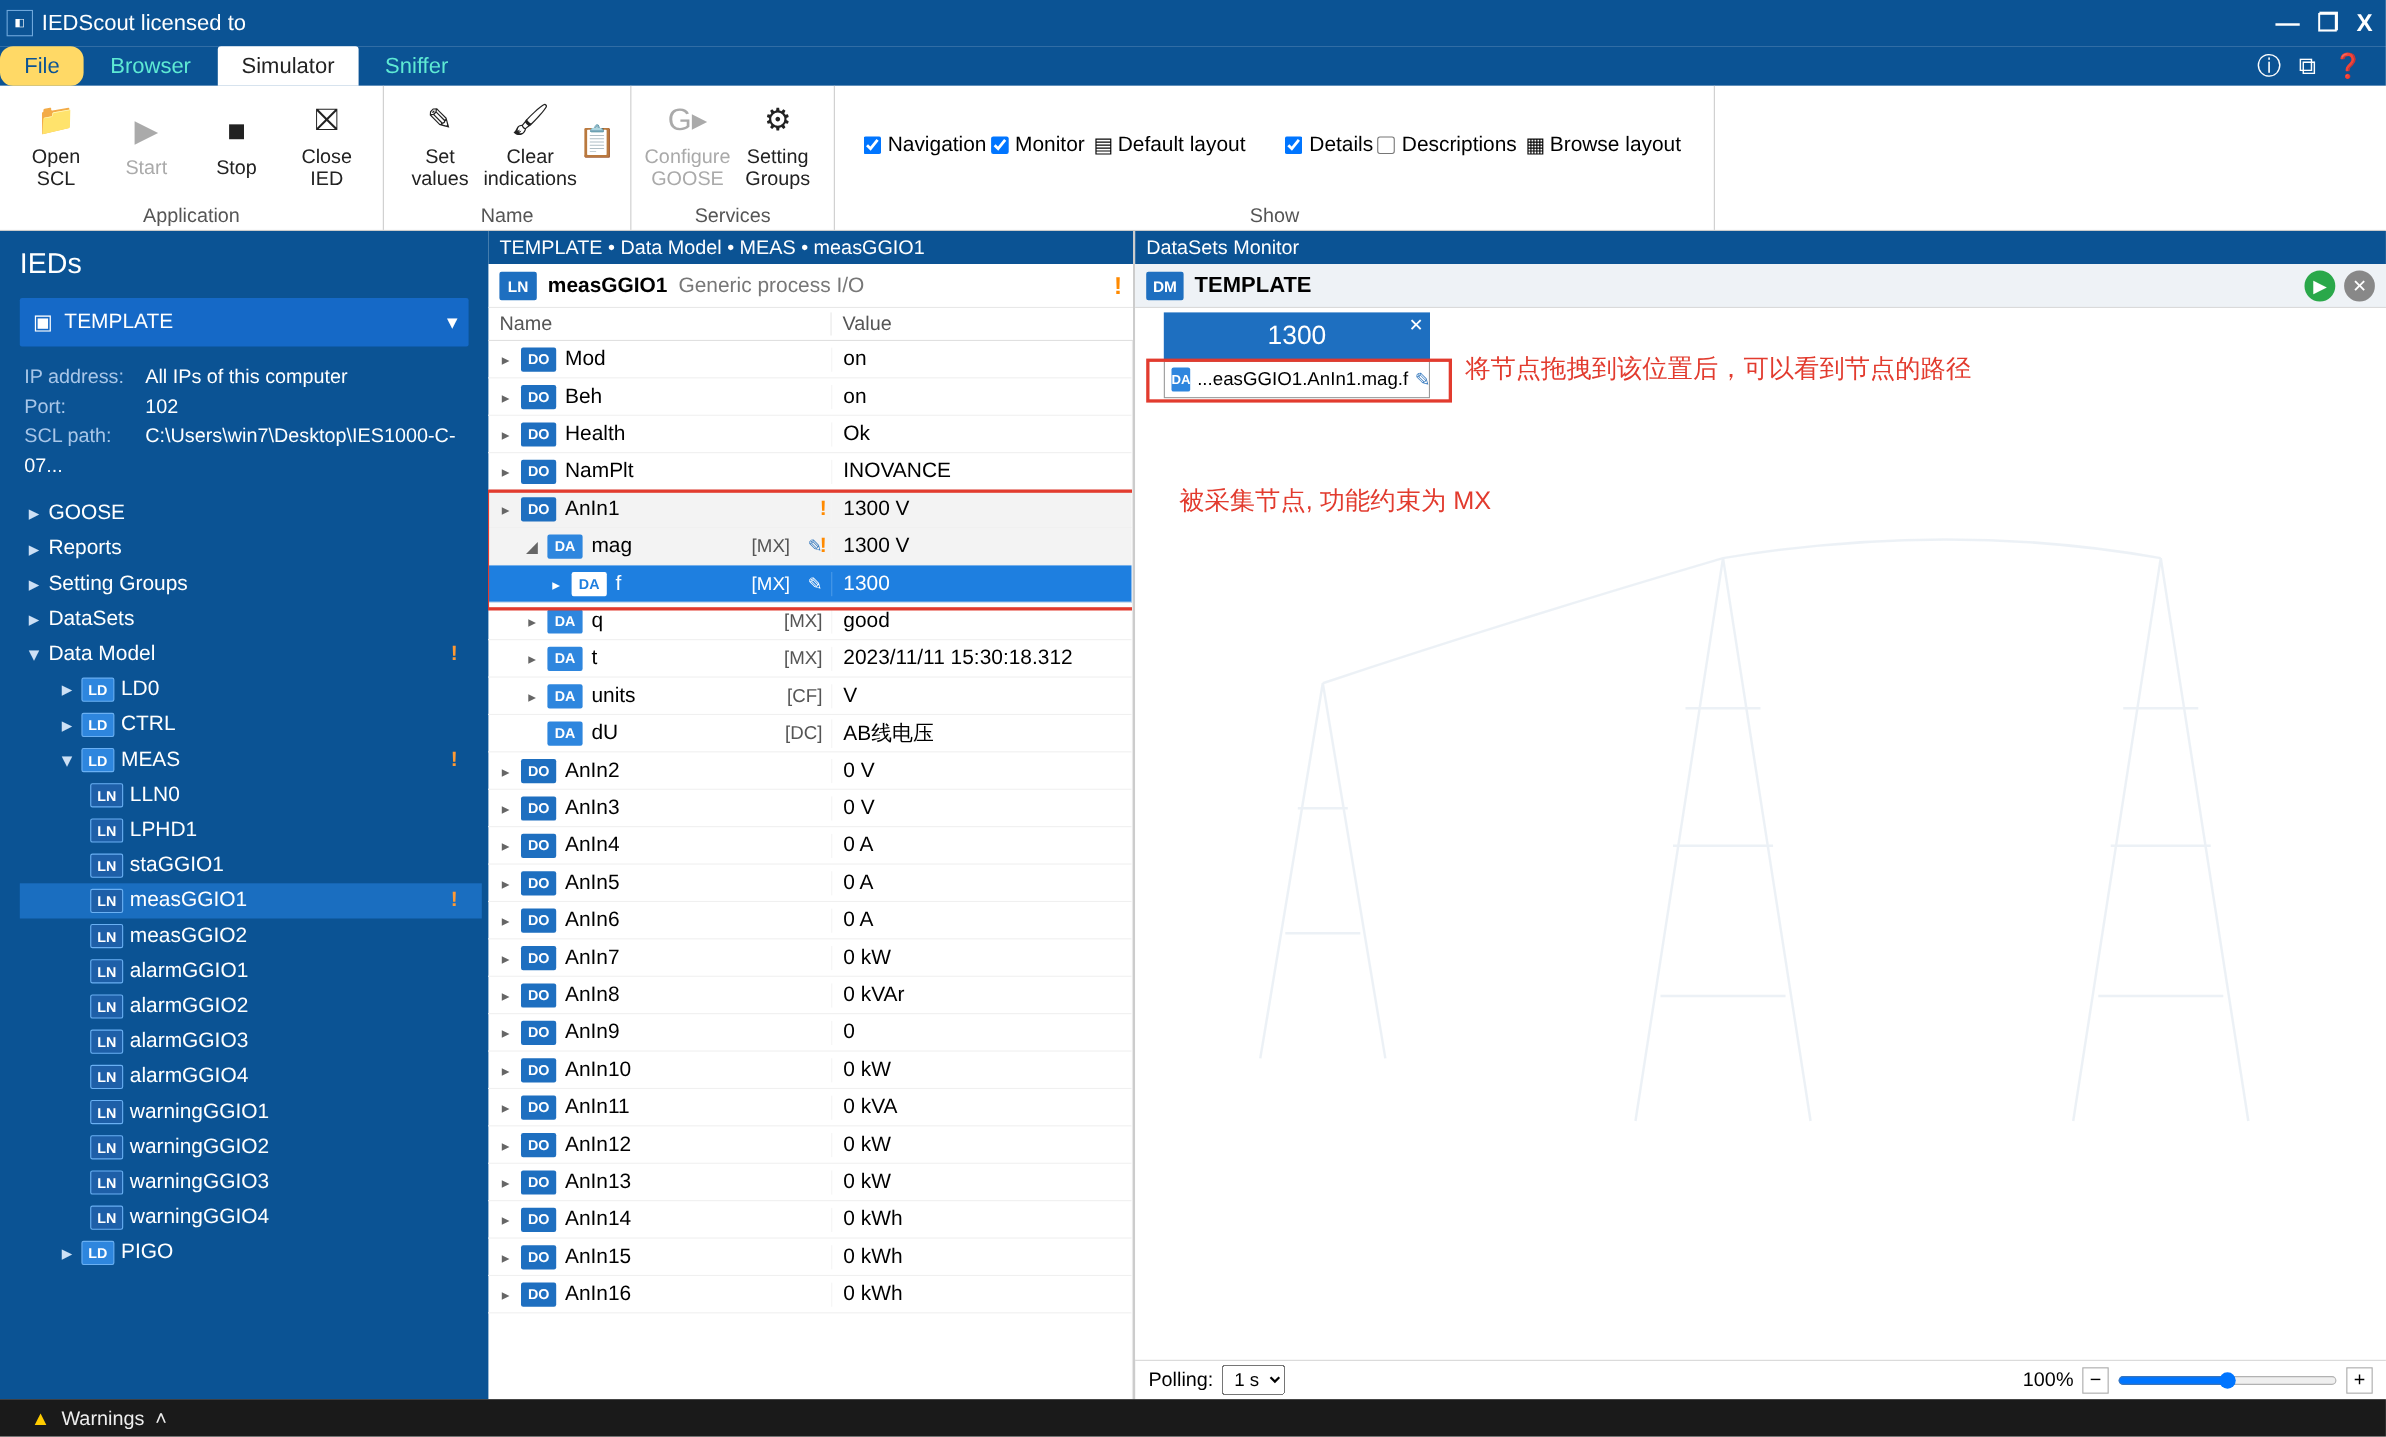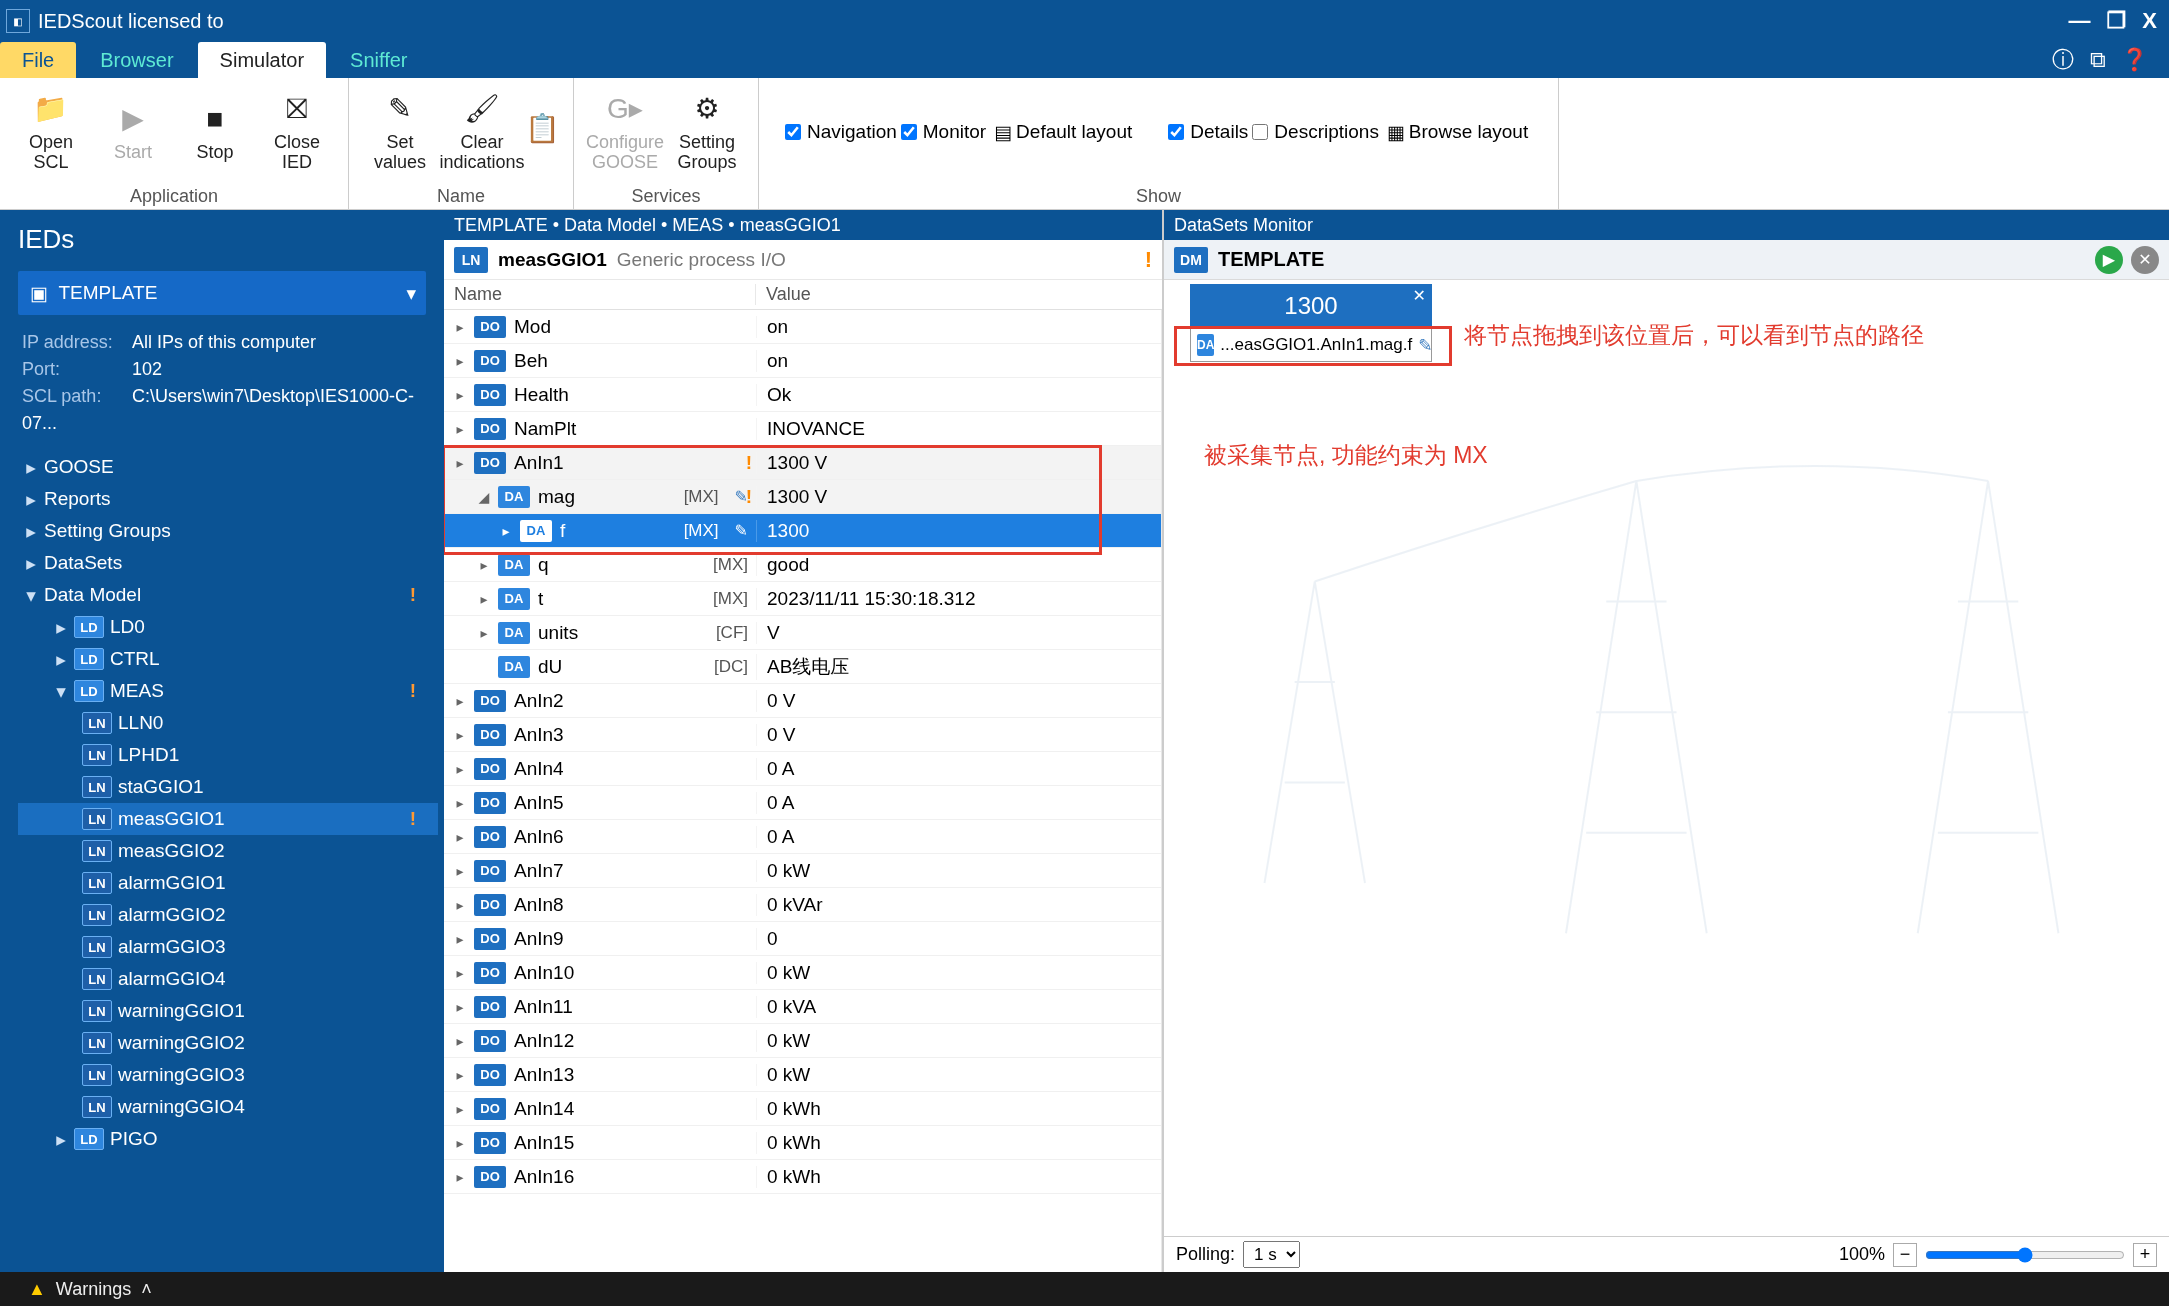--- a/index.html
+++ b/index.html
@@ -15,7 +15,7 @@
 
 .menubar { height: 36px; background: #0b5394; display: flex; align-items: stretch; }
 .menubar .mtab { padding: 0 22px; display: flex; align-items: center; color: #5eead4; border-top-left-radius: 3px; border-top-right-radius: 3px; margin-right: 2px; }
-.menubar .mtab.file { background: #ffd966; color: #0b5394; font-weight: 500; }
+.menubar .mtab.file { background: #ffd966; color: #0b5394; font-weight: 500; border-radius: 12px; }
 .menubar .mtab.active { background: #fff; color: #222; }
 .menubar .spacer { flex: 1; }
 .menubar .help-icons { display: flex; align-items: center; gap: 16px; color: #fff; padding-right: 20px; font-size: 22px;}

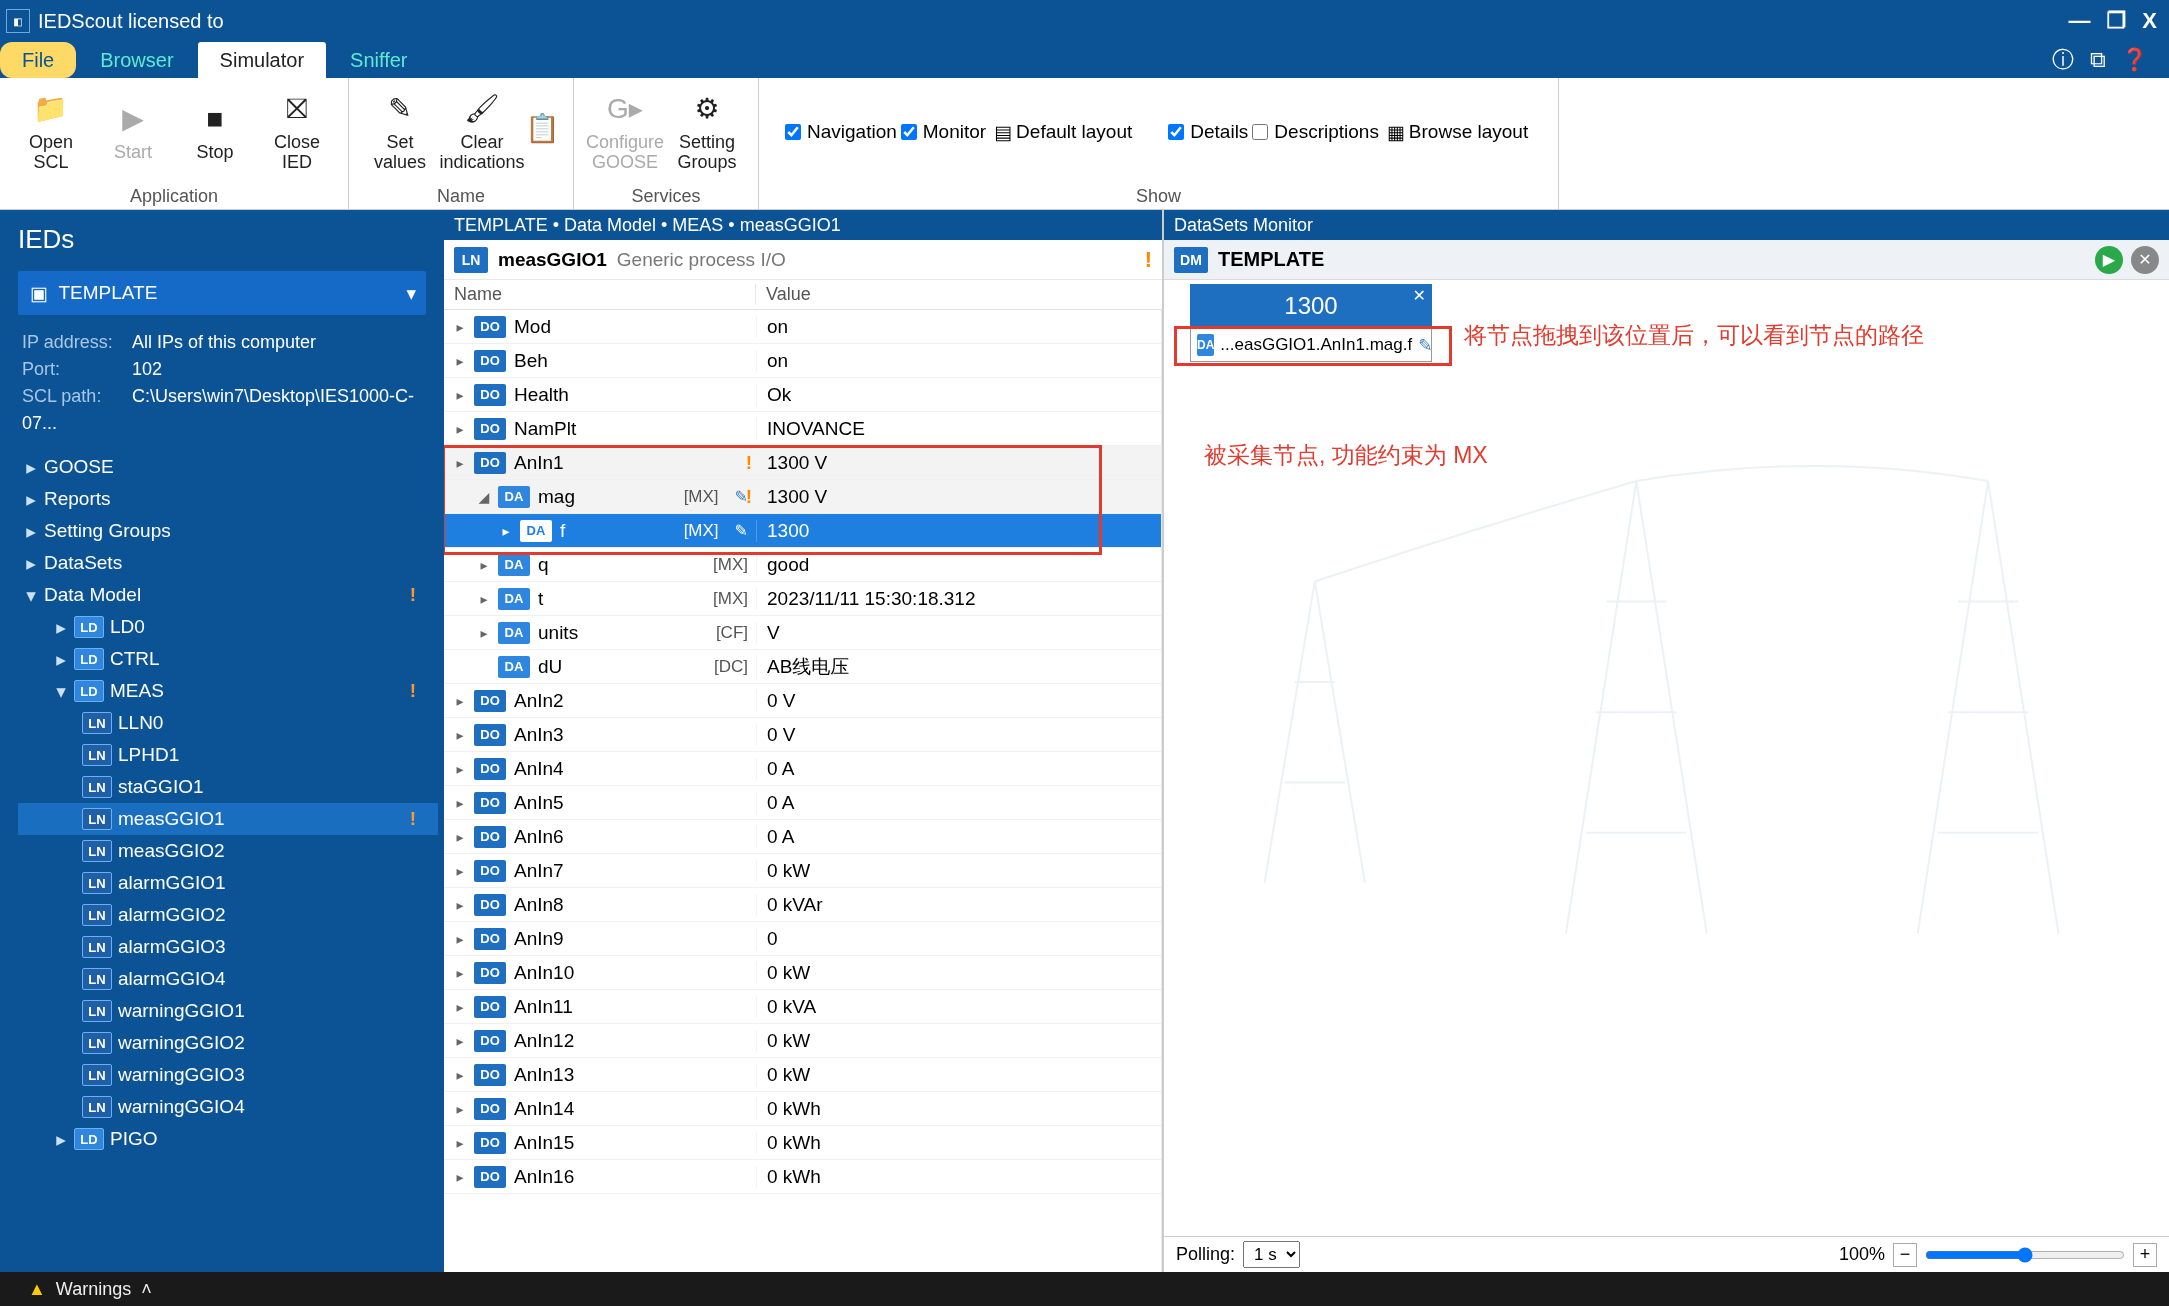--- a/index.html
+++ b/index.html
@@ -55,7 +55,7 @@
 .left .indent2{ padding-left: 64px;}
 
 
-.center { width: 720px; display:flex; flex-direction:column; border-right:2px solid #ccc;}
+.center { width: 588px; display:flex; flex-direction:column; border-right:2px solid #ccc;}
 .center .lnhdr { height:40px; display:flex; align-items:center; padding:0 10px; gap:10px; font-size:19px; border-bottom:1px solid #e8e8e8;}
 .center .lnhdr .ln-badge{display:inline-flex;width:34px;height:26px;background:#1e6fc0;color:#fff;font-size:14px;align-items:center;justify-content:center;border-radius:2px;font-weight:600;}
 .center .lnhdr .warn{margin-left:auto;color:#ff8a00;font-weight:bold;font-size:22px;}

